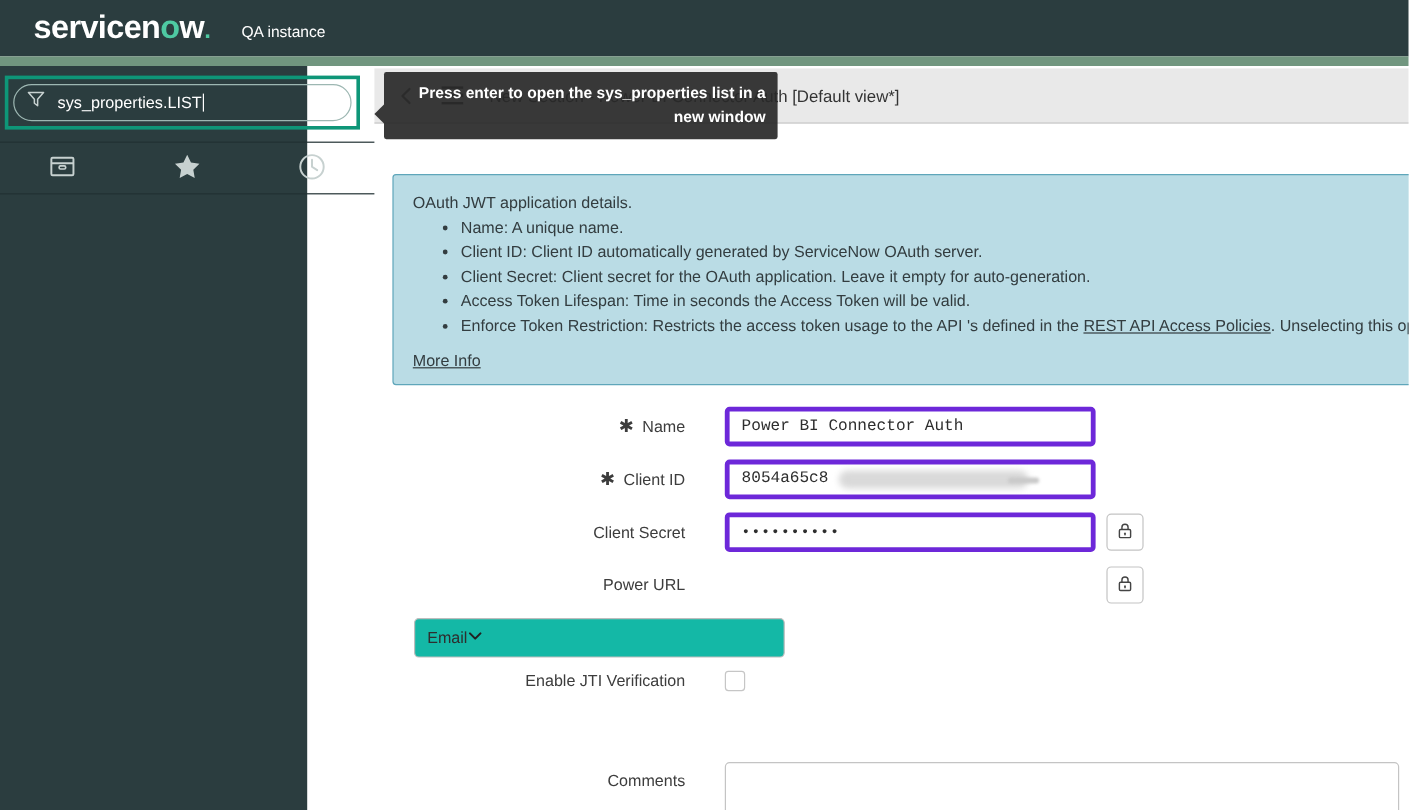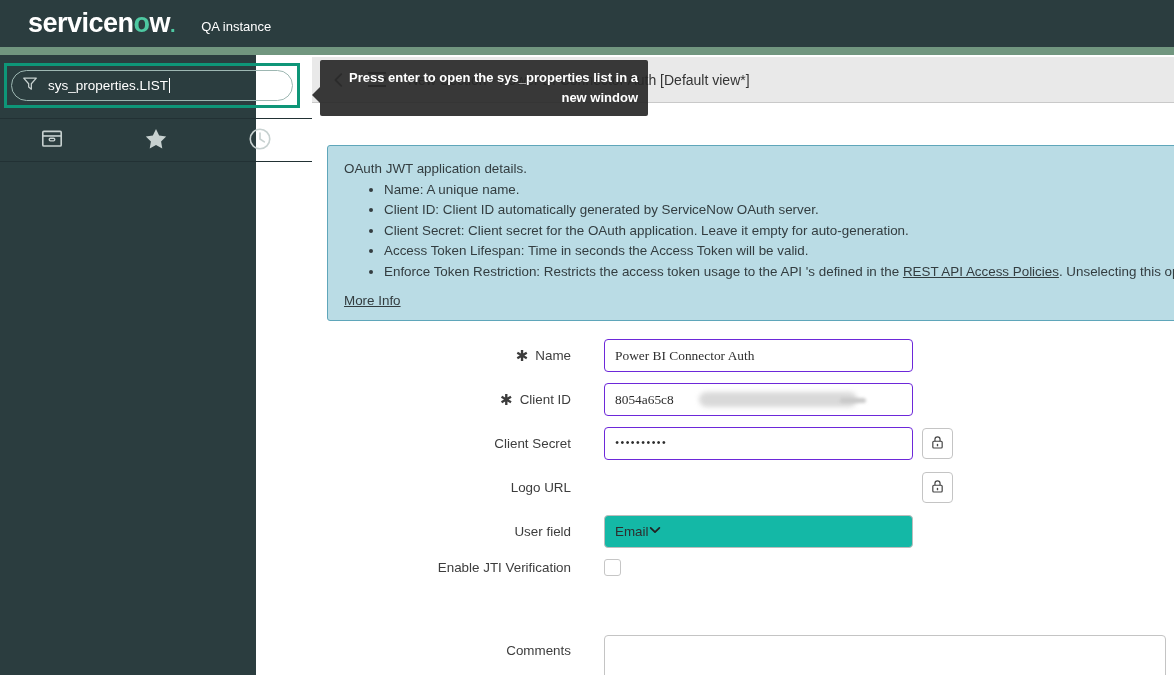--- a/index.html
+++ b/index.html
@@ -68,8 +68,8 @@
                 font-size:13.4px; color:#3d3d3d; }
   .req-star { font-size:15px; color:#3c3c3c; margin-right:7px; line-height:1; }
   .control-cell { margin-left:33px; display:flex; align-items:center; }
-  .txt-input { width:309px; height:33px; border:1px solid #6d28d9; border-radius:4px;
-               font-family:Liberation Serif, serif; font-size:13.4px; color:#2e2e2e;
+  .txt-input { width:309px; height:33px; border:4px solid #6d28d9; border-radius:4px;
+               font-family:Liberation Mono, monospace; font-size:13.4px; color:#2e2e2e;
                padding:0 10px; background:#fff; }
   .pwd { letter-spacing:1px; font-size:12px; }
   .input-wrap { position:relative; }

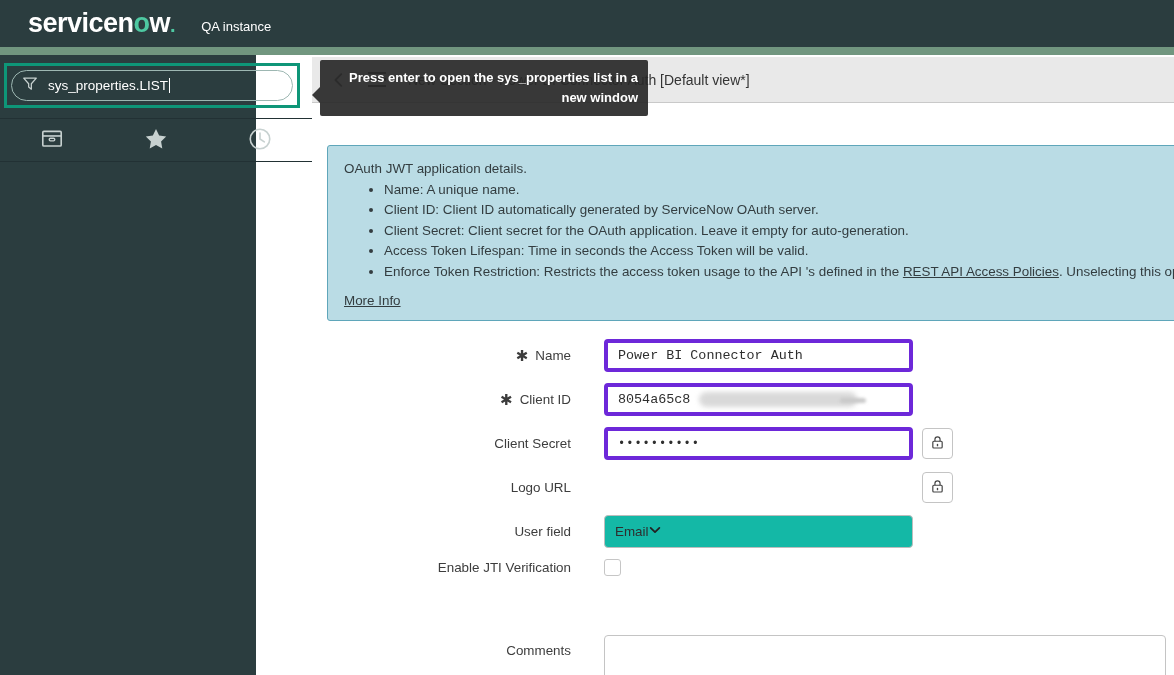--- a/index.html
+++ b/index.html
@@ -222,7 +222,7 @@
     </div>
 
     <div class="form-row" style="top:132px;">
-      <div class="label-cell">Logo URL</div>
+      <div class="label-cell">Power URL</div>
       <div class="control-cell">
         <span class="ghost-cell"></span>
         <button class="lock-btn">

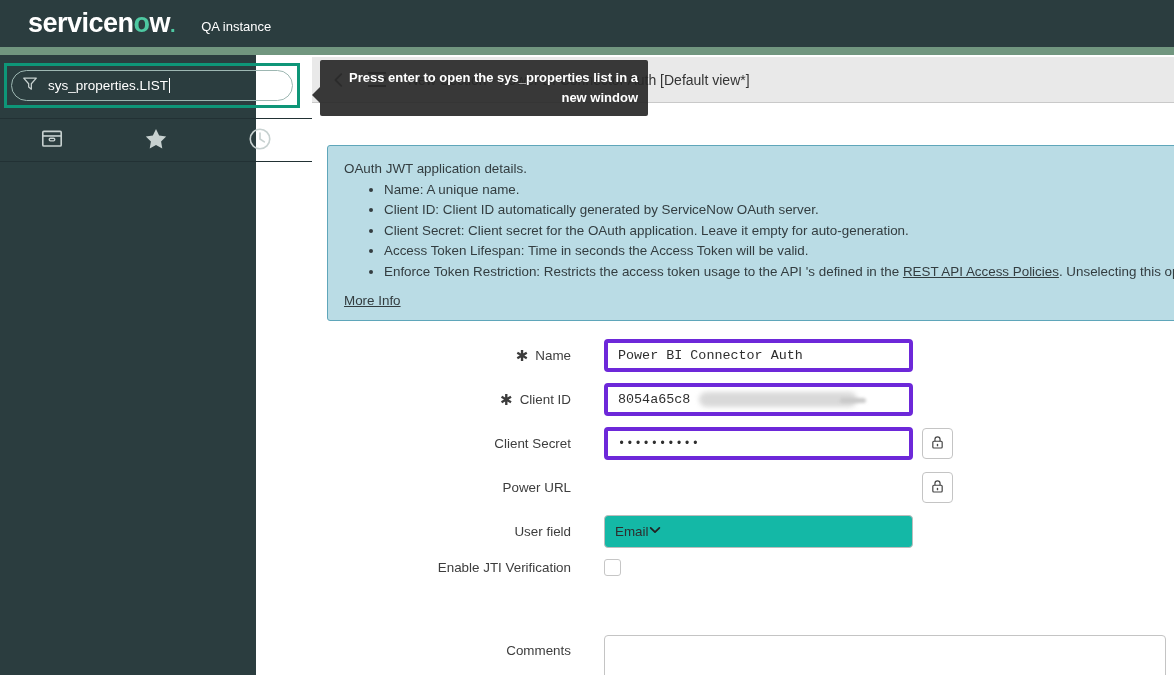--- a/index.html
+++ b/index.html
@@ -238,7 +238,6 @@
     </div>
 
     <div class="form-row" style="top:176px;">
-      <div class="label-cell">User field</div>
       <div class="control-cell">
         <div class="select-box">
           <span>Email</span>

